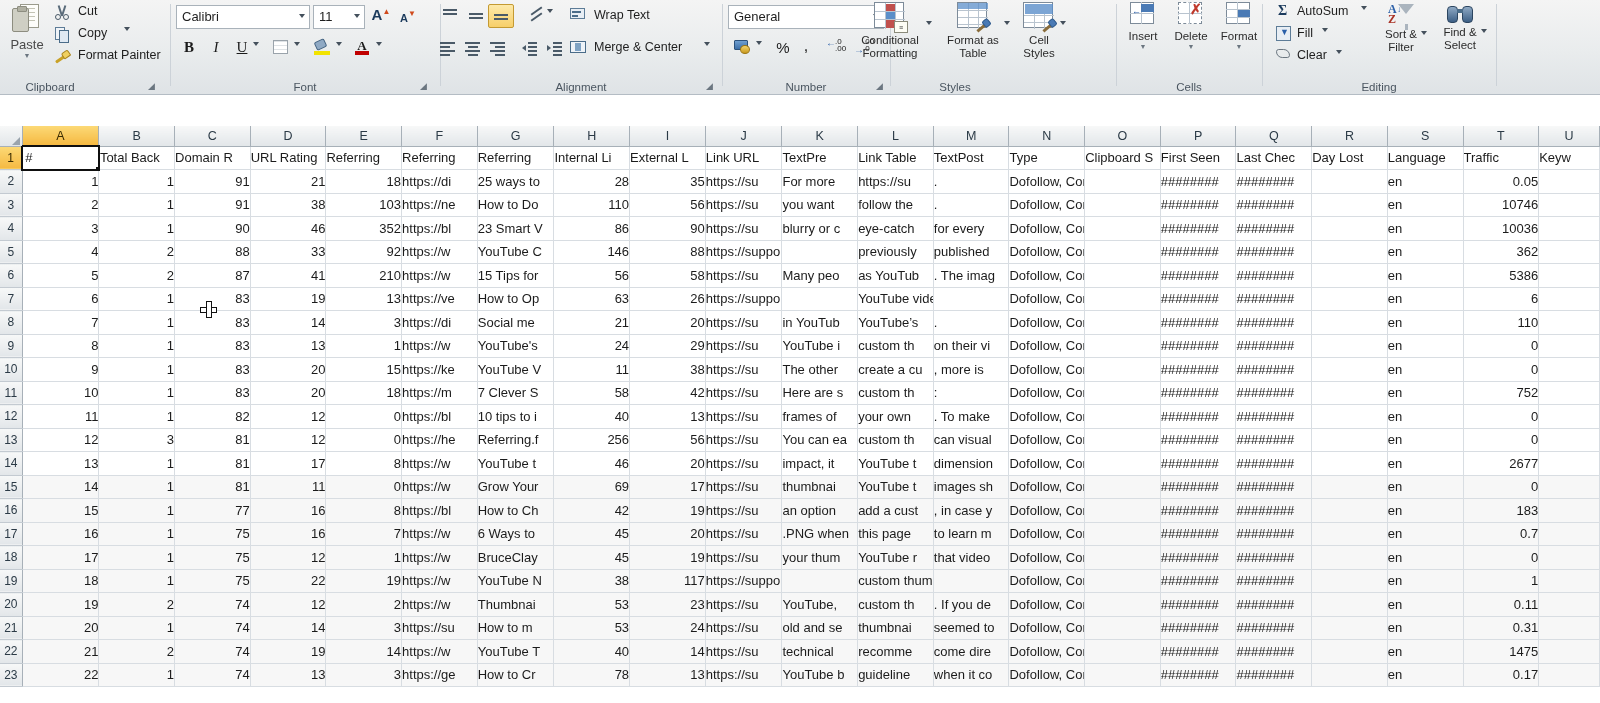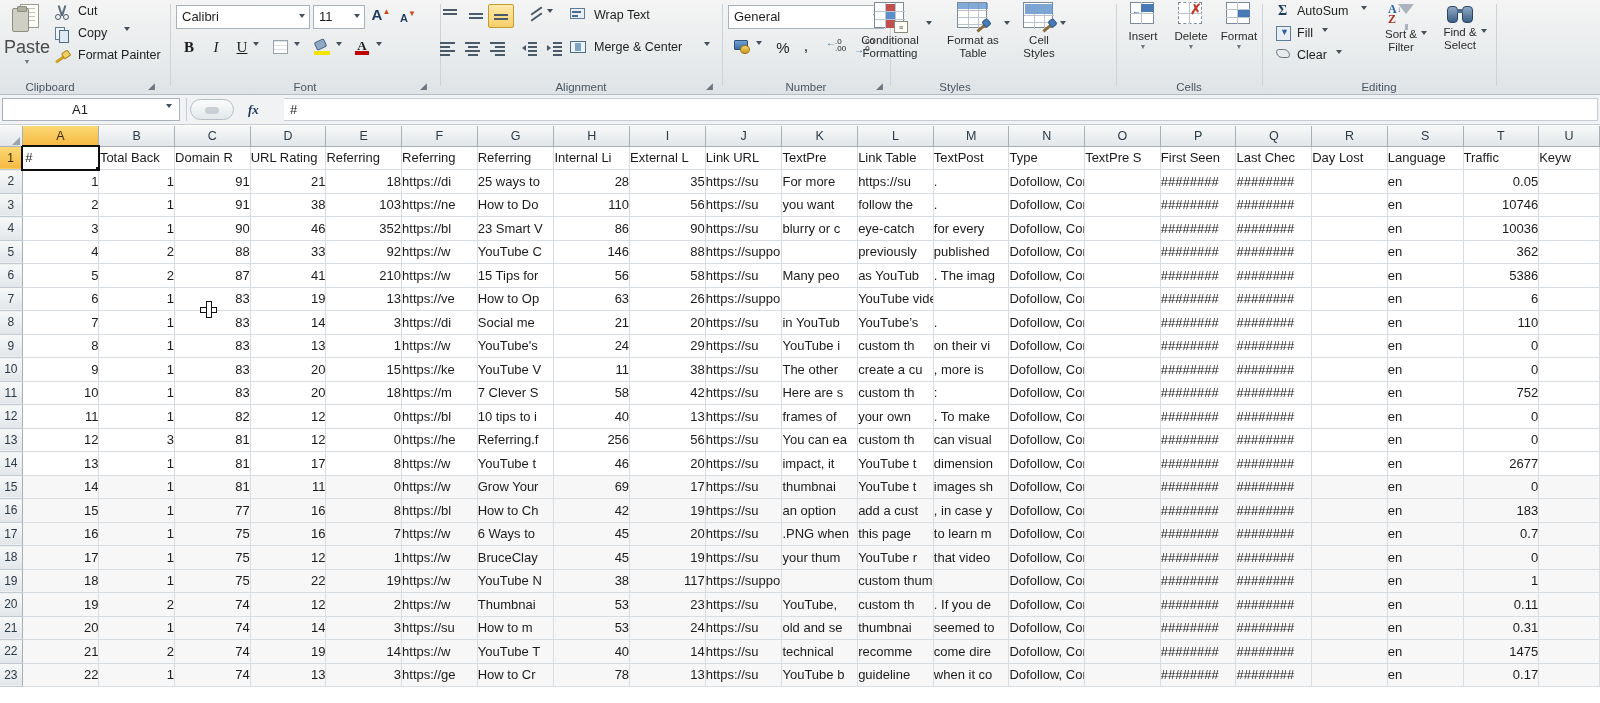--- a/index.html
+++ b/index.html
@@ -43,7 +43,7 @@
     background: #cfcfc4; border: 1px solid #8d8d80; border-radius: 2px; }
   .paste-ico .clip:after { content:""; position:absolute; left:4px; top:-3px; width:8px; height:4px;
     background:#b0b0a2; border:1px solid #8d8d80; border-radius:1px; }
-  .paste-txt { font-size: 18px; color: #4a4a4a; display: block; margin-top: 1px; }
+  .paste-txt { font-size: 13px; color: #4a4a4a; display: block; margin-top: 1px; }
   .mini-arrow { font-size: 7px; color: #6b7680; display: block; line-height: 7px; }
 
   .cb-item { position: absolute; left: 52px; height: 21px; font-size: 12.5px;

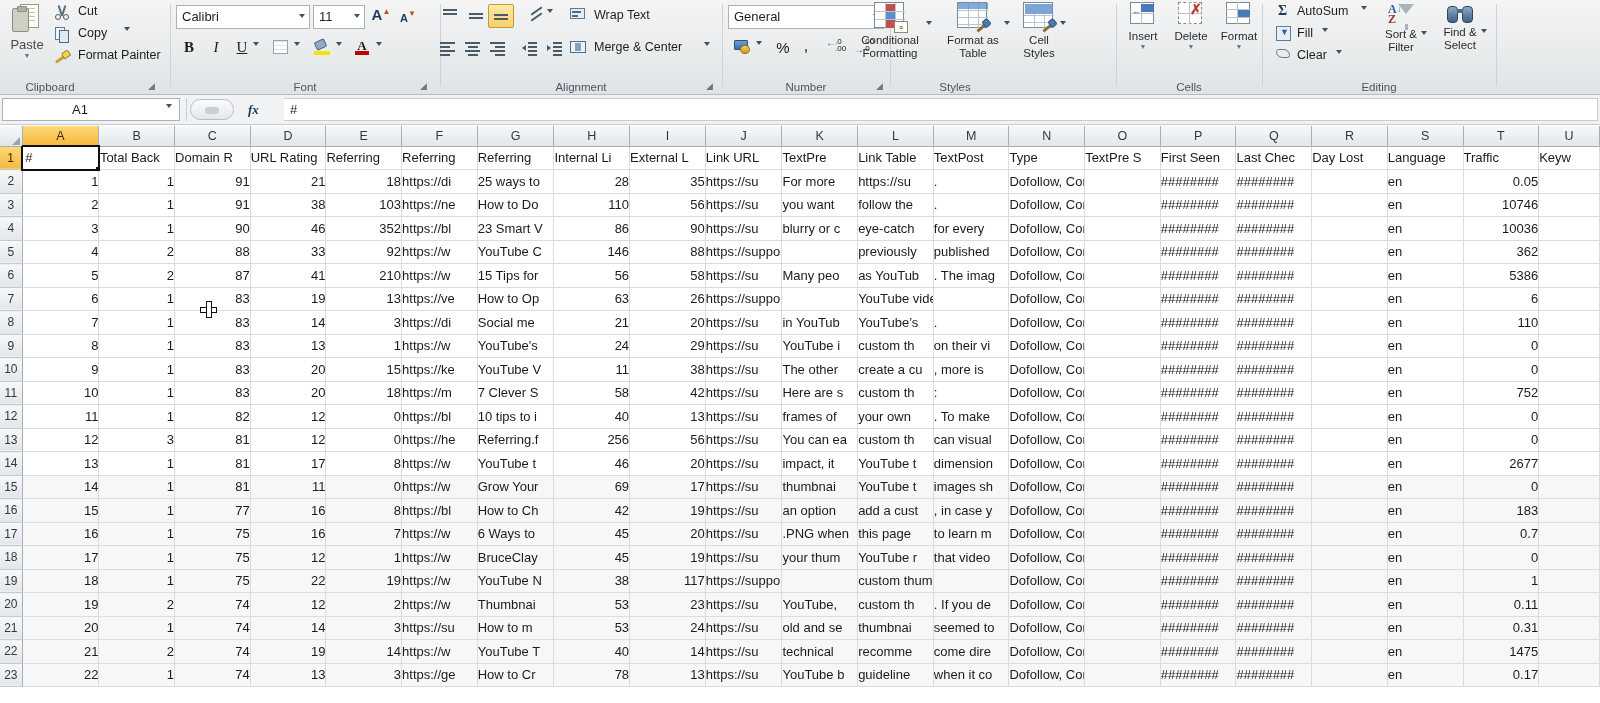--- a/index.html
+++ b/index.html
@@ -617,18 +617,6 @@
     <div class="grp-sep" style="left:1496px;"></div>
   </div>
 
-  <div class="fbar">
-    <div class="namebox">
-      <span class="nb-txt">A1</span>
-      <span class="nb-car"><span class="caret"></span></span>
-    </div>
-    <div class="nb-sep"></div>
-    <div class="fx-grp">
-      <span class="pillbtn"></span>
-      <span class="fxlbl">fx</span>
-    </div>
-    <div class="fml-input">#</div>
-  </div>
 
   <div class="grid">
     <table class="sheet">

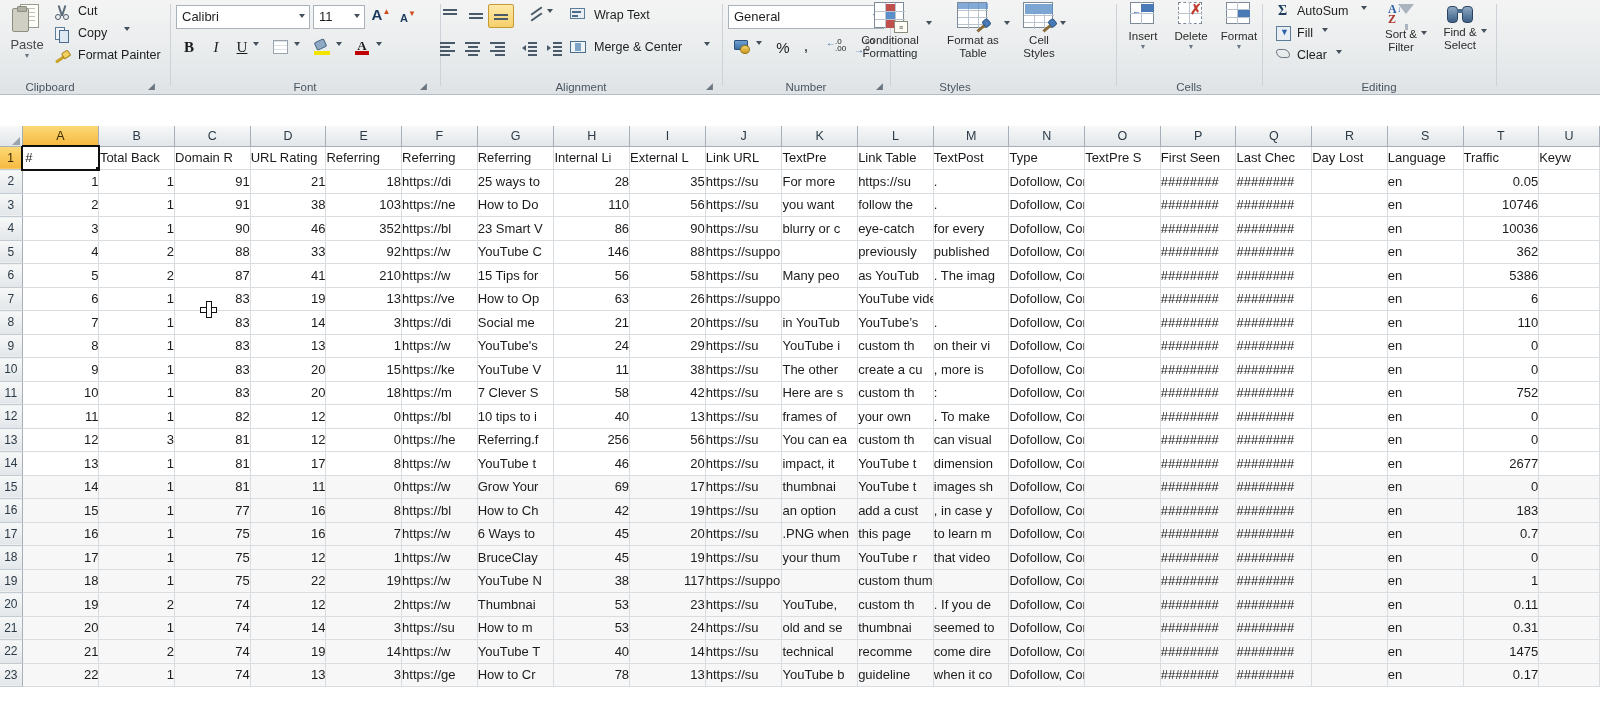--- a/index.html
+++ b/index.html
@@ -687,7 +687,7 @@
             <td class="cell txt">Link Table</td>
             <td class="cell txt">TextPost</td>
             <td class="cell txt">Type</td>
-            <td class="cell txt">TextPre S</td>
+            <td class="cell txt">Clipboard S</td>
             <td class="cell txt">First Seen</td>
             <td class="cell txt">Last Chec</td>
             <td class="cell txt">Day Lost</td>

